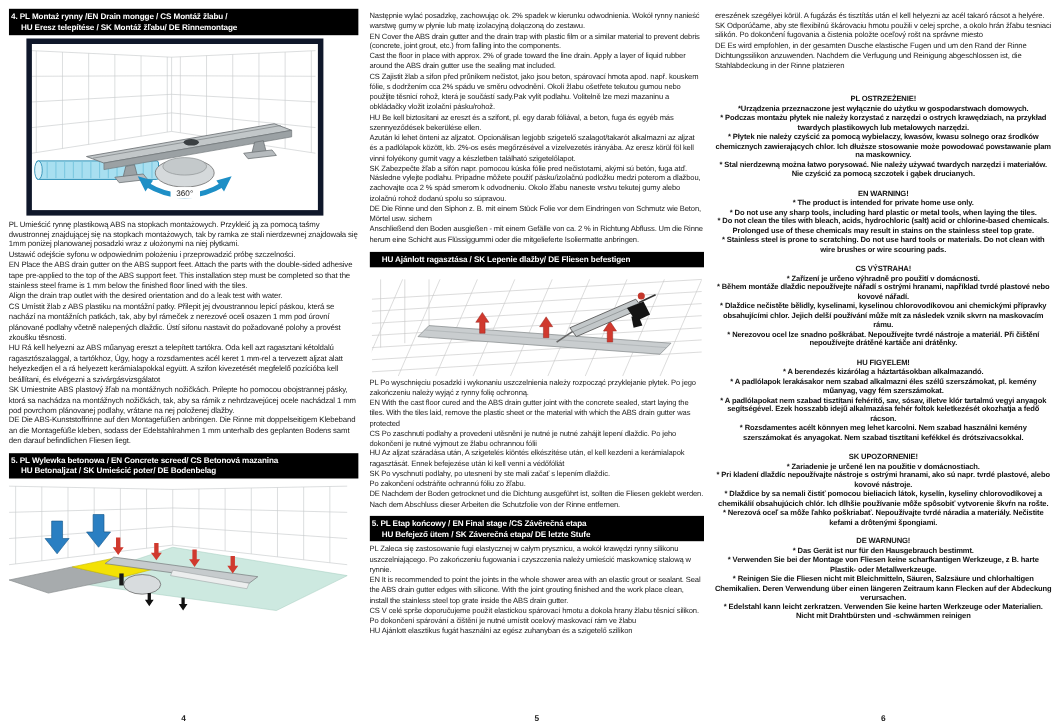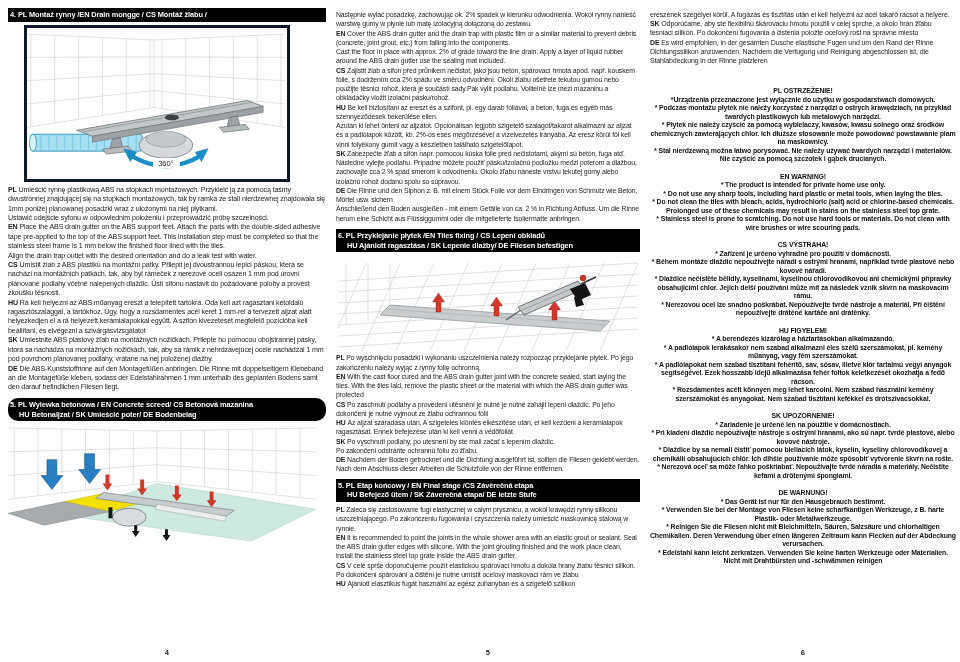--- a/index.html
+++ b/index.html
@@ -44,6 +44,7 @@
   <section class="page page-4">
     <header class="sec-header">
       <div class="l1">4. PL Montaż rynny /EN Drain mongge /  CS  Montáž žlabu /</div>
+      <div class="l2">HU Eresz telepítése / SK Montáž žľabu/ DE Rinnemontage</div>
     </header>
 
     <figure class="fig1">

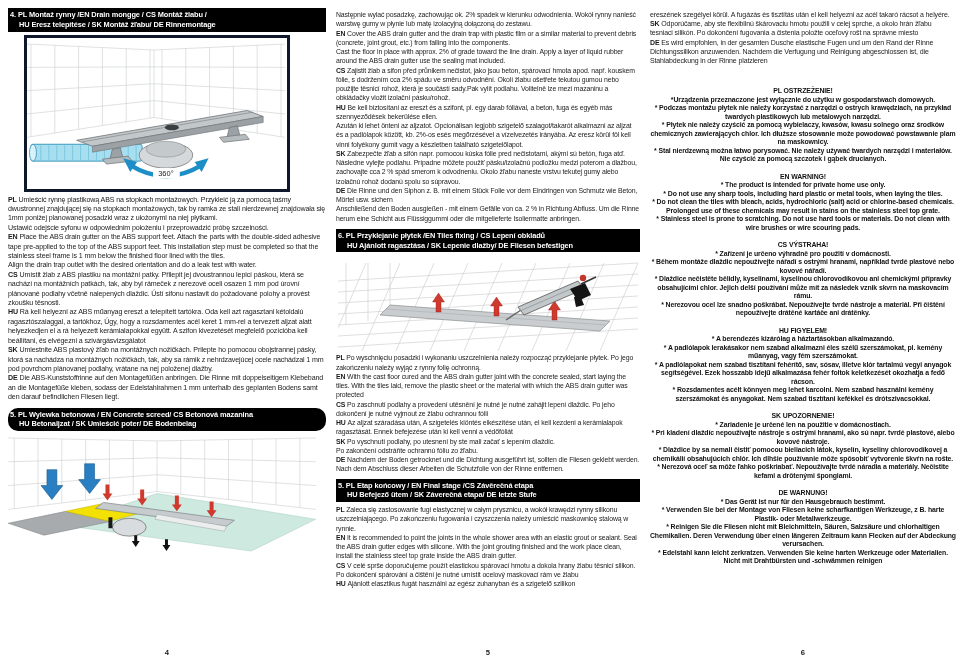--- a/index.html
+++ b/index.html
@@ -23,7 +23,7 @@
   .page-6 .para { font-size:7px; line-height:9.2px; }
 
   figure { margin:0; }
-  .fig1 { width:260px; margin:2px 0 4px 16px; border:3px solid #0f172a; }
+  .fig1 { width:260px; margin:2px 0 4px 16px; border:5px solid #0f172a; }
   .fig2 { width:308px; margin:2px 0 2px 0; }
   .fig3 { width:300px; margin:1px 0 2px 2px; }
   svg { display:block; }

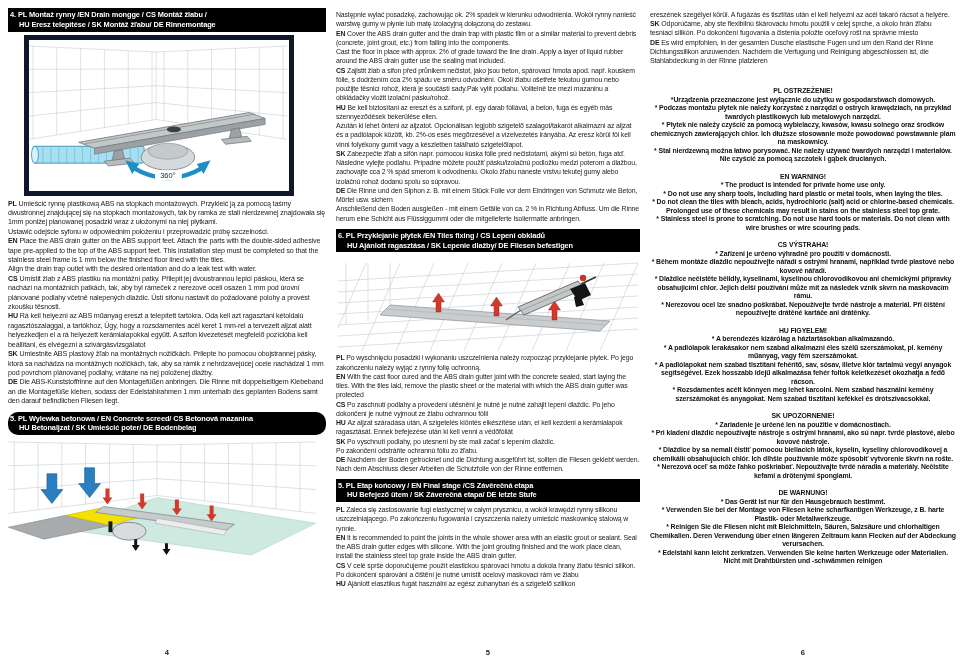--- a/index.html
+++ b/index.html
@@ -18,7 +18,7 @@
 
   .paras { }
   .para { margin:0; font-size:7.1px; line-height:9.4px; letter-spacing:-0.12px; }
-  .para b { font-weight:bold; }
+  .para b { font-weight:normal; }
   .page-5 .para { font-size:6.9px; line-height:9.25px; }
   .page-6 .para { font-size:7px; line-height:9.2px; }
 

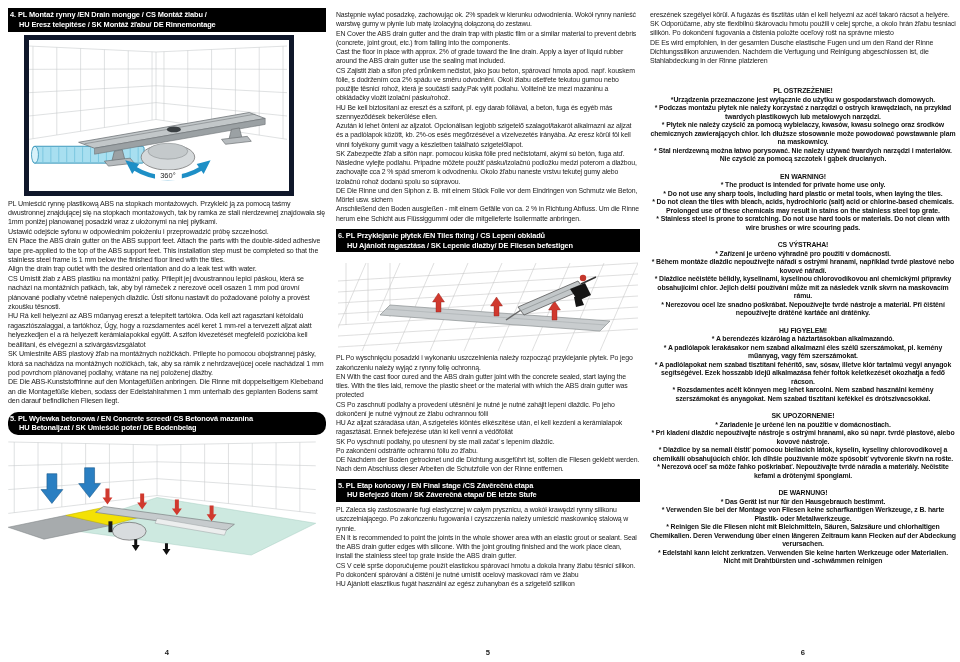--- a/index.html
+++ b/index.html
@@ -161,7 +161,6 @@
       </div>
 
     <header class="sec-header" style="margin-top:6px;">
-      <div class="l1">6. PL Przyklejanie płytek /EN Tiles fixing / CS Lepení obkladů</div>
       <div class="l2">HU Ajánlott ragasztása / SK Lepenie dlažby/ DE Fliesen befestigen</div>
     </header>
 

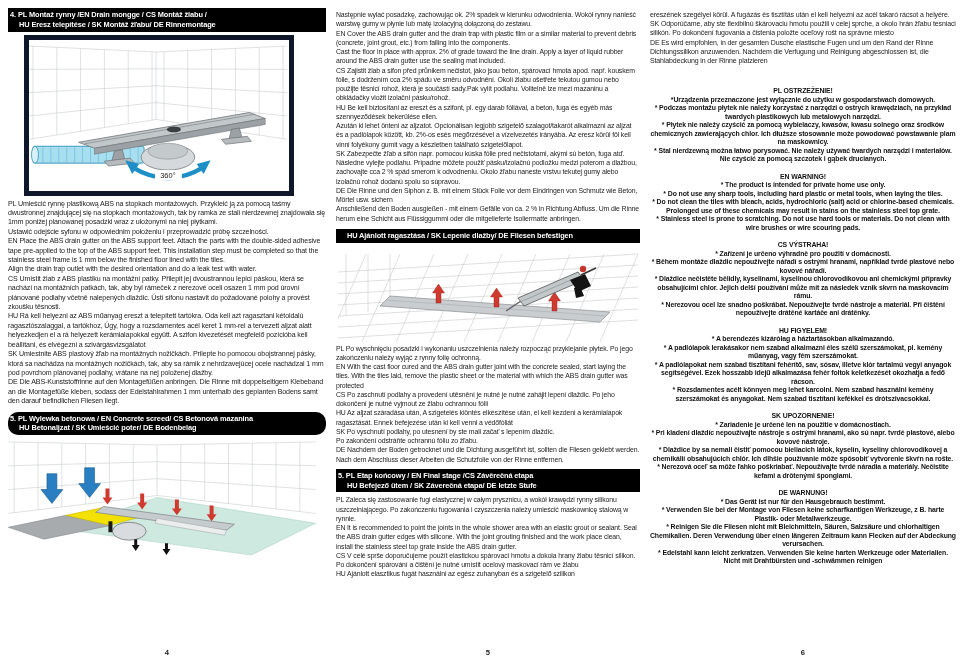--- a/index.html
+++ b/index.html
@@ -100,7 +100,7 @@
         <p class="para"><b>DE </b>Die ABS-Kunststoffrinne auf den Montagefüßen anbringen. Die Rinne mit doppelseitigem Klebeband an die Montagefüße kleben, sodass der Edelstahlrahmen 1 mm unterhalb des geplanten Bodens samt den darauf befindlichen Fliesen liegt.</p>
       </div>
 
-    <header class="sec-header" style="margin-top:5px;border-radius:10px;">
+    <header class="sec-header" style="margin-top:5px;">
       <div class="l1">5. PL Wylewka betonowa / EN  Concrete screed/ CS Betonová mazanina</div>
       <div class="l2">HU Betonaljzat / SK Umieścić poter/ DE Bodenbelag</div>
     </header>

